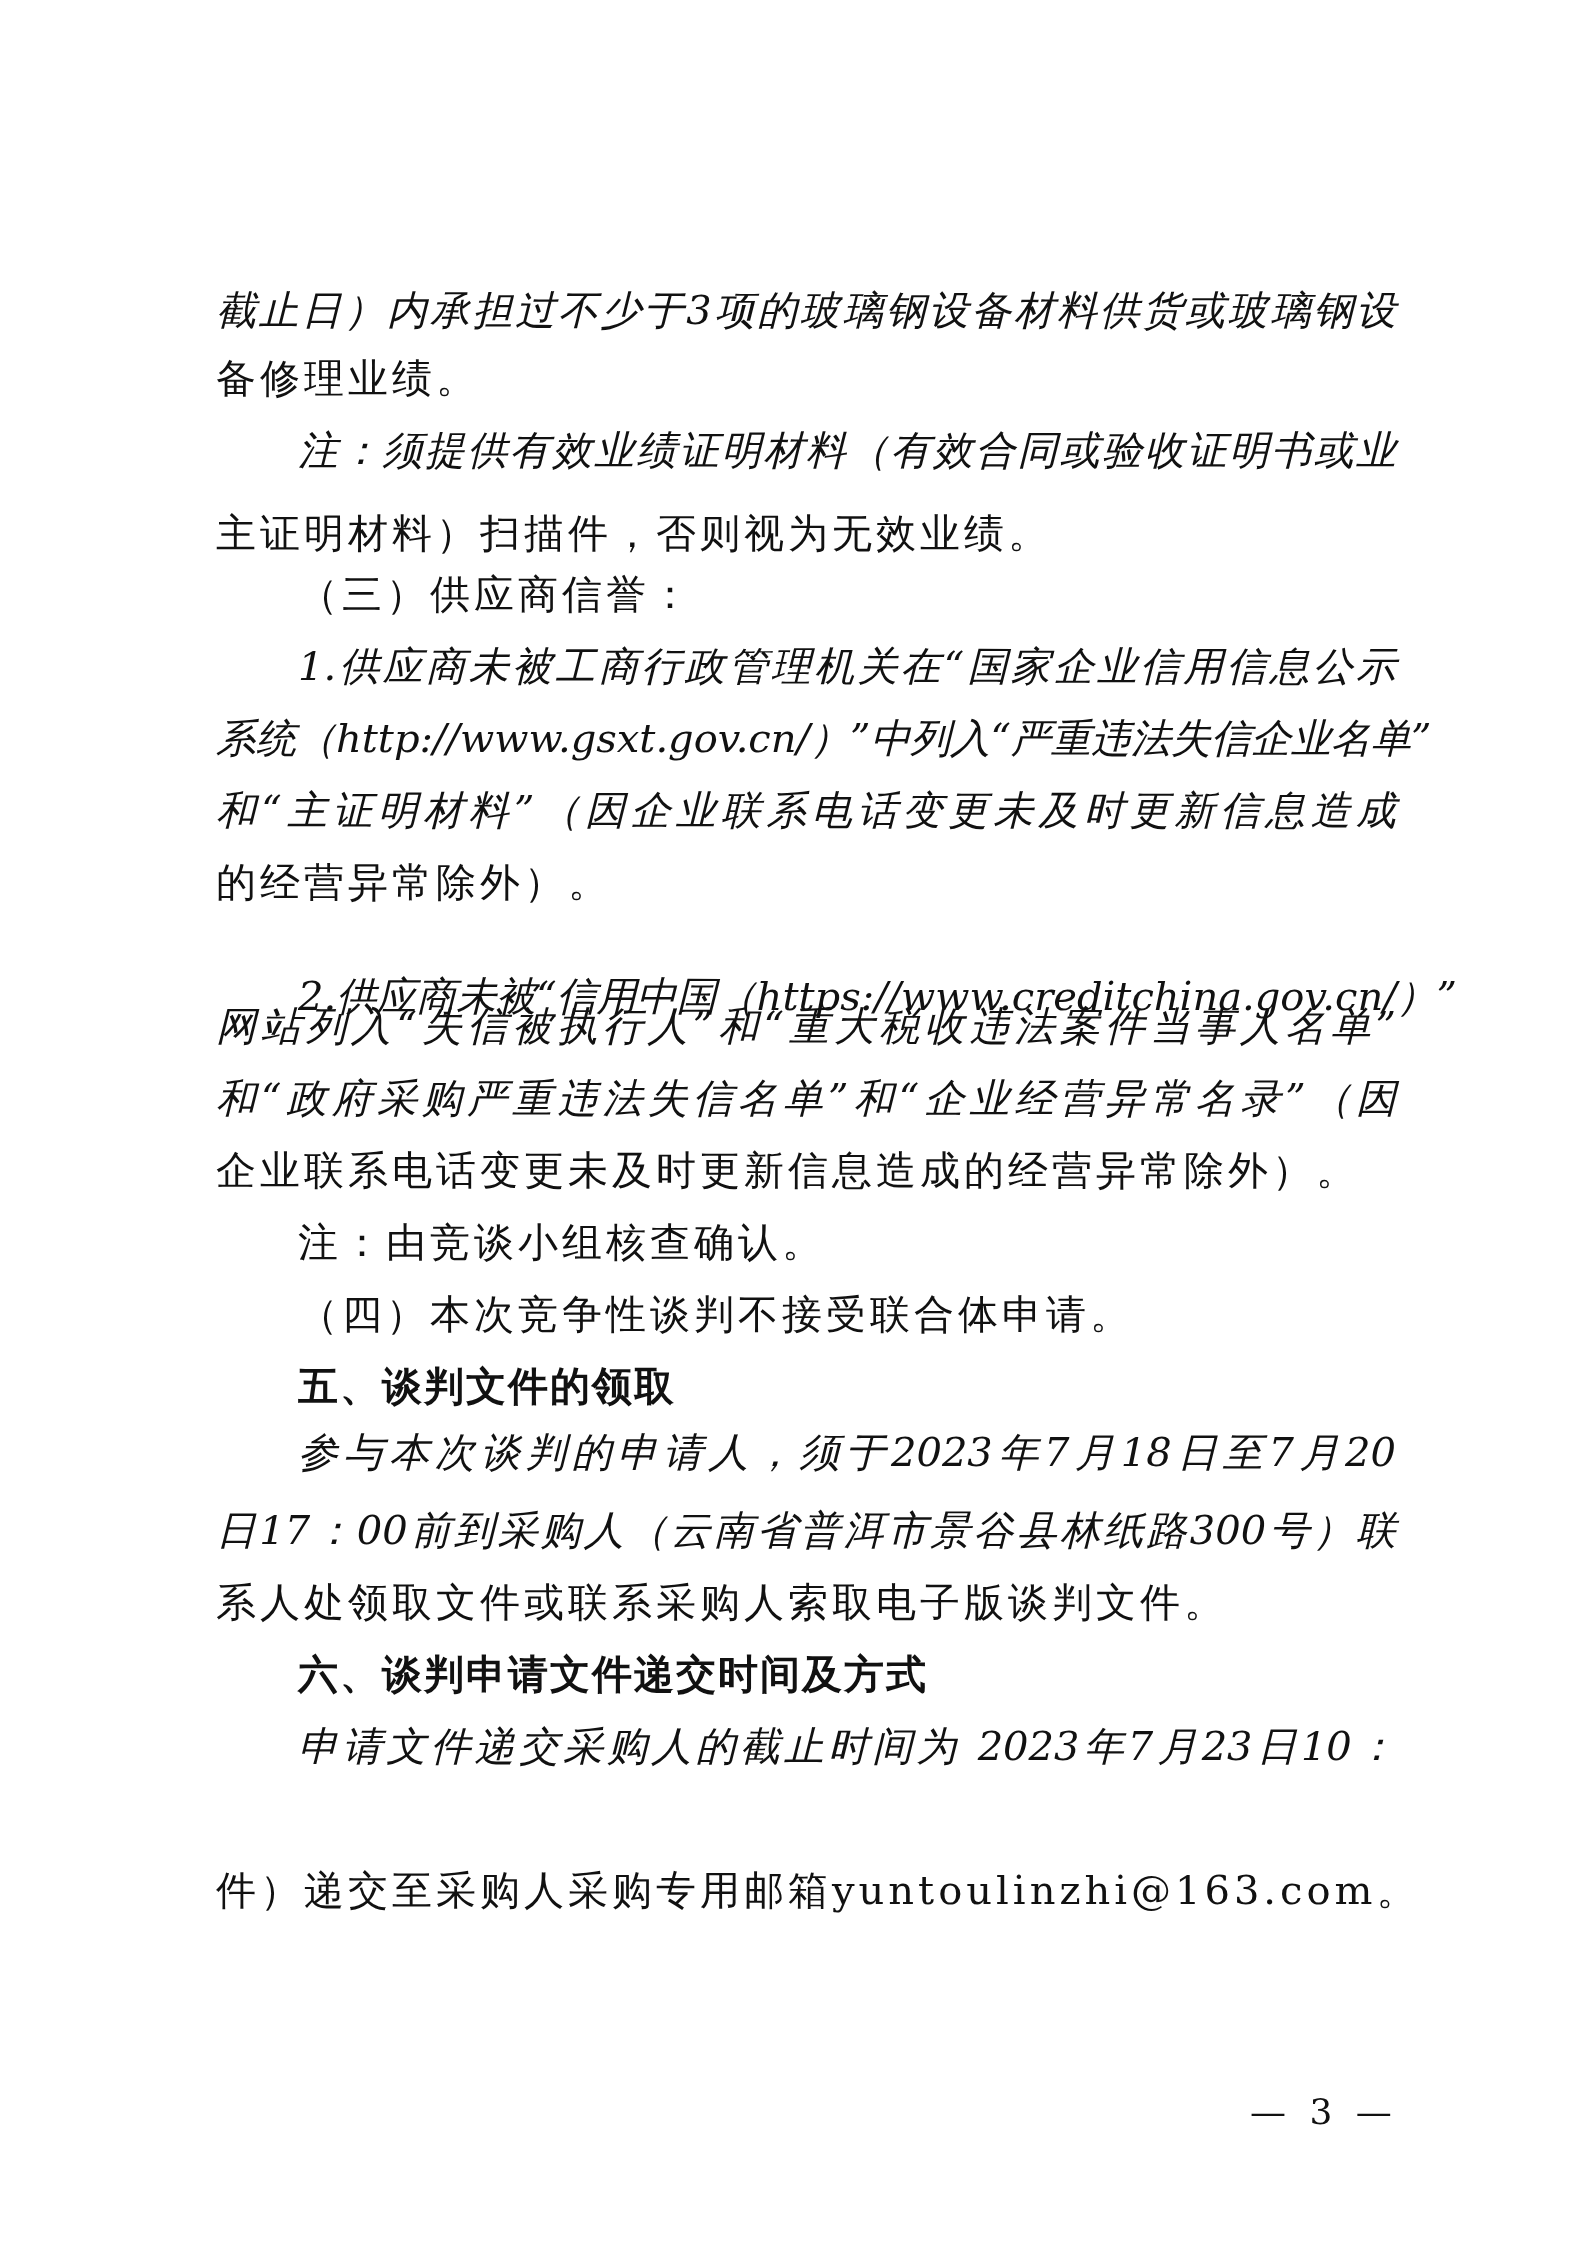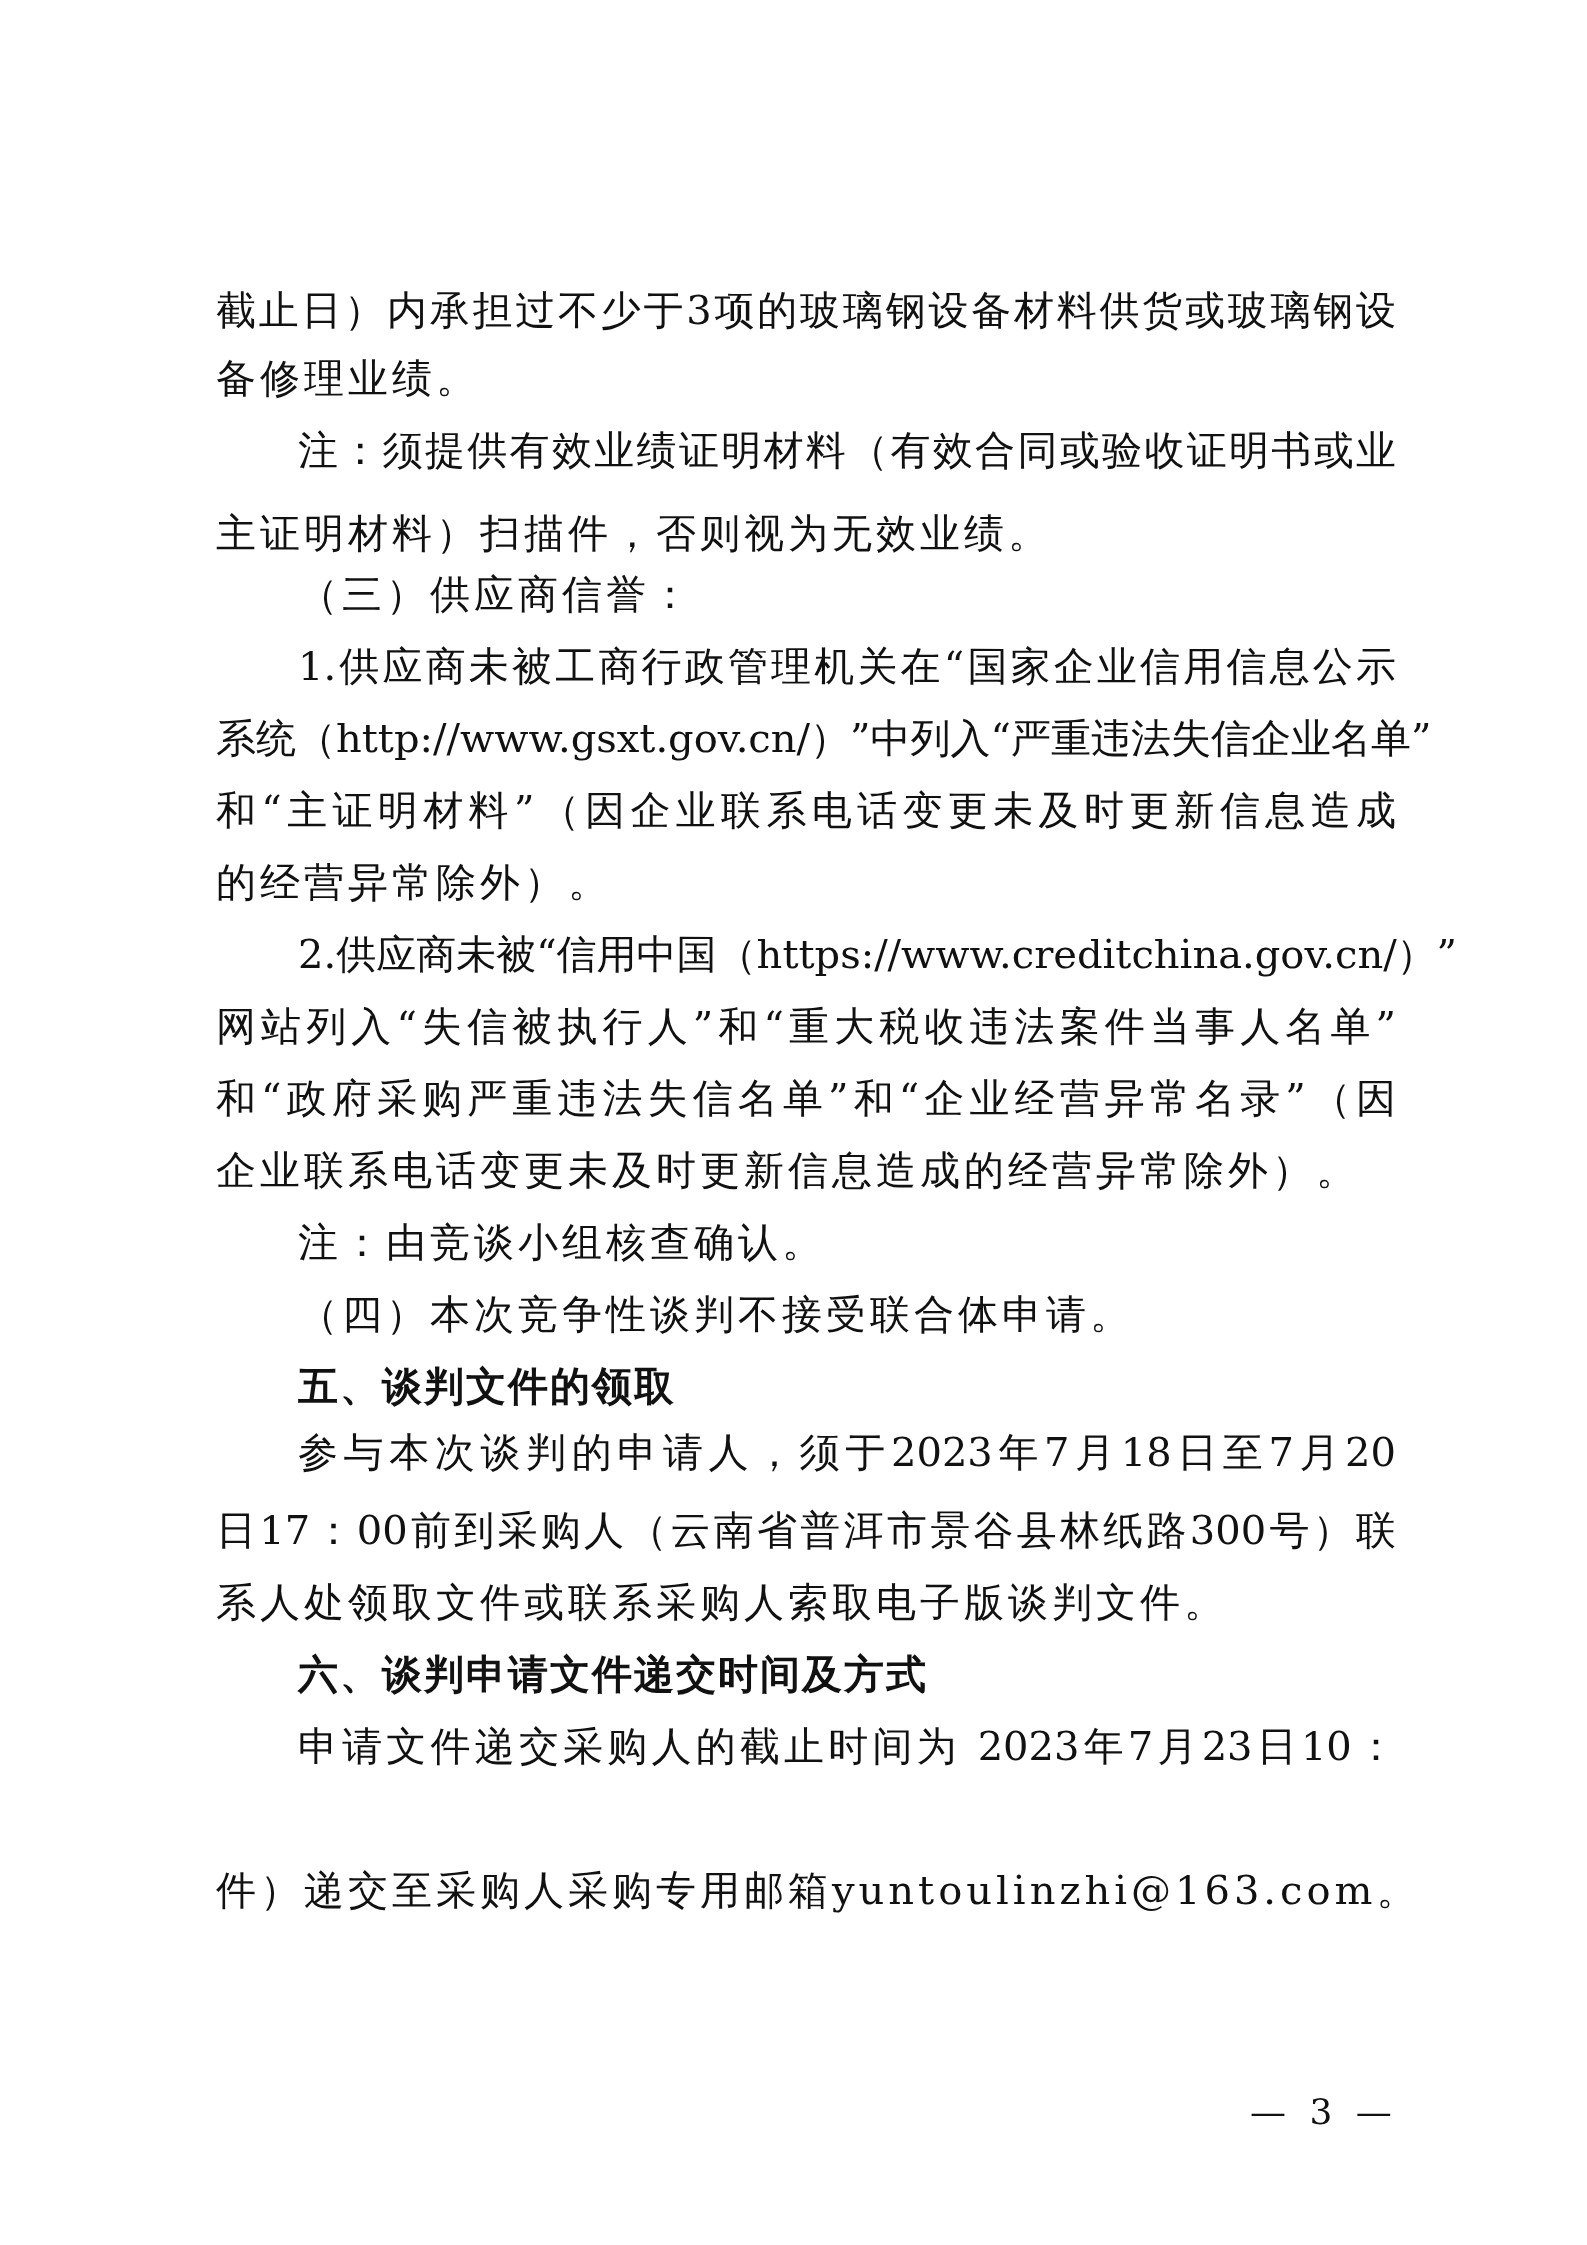--- a/index.html
+++ b/index.html
@@ -35,6 +35,7 @@
       text-align: justify;
       text-align-last: justify;
       letter-spacing: 0;
+      font-style: italic;
     }
     .line.indent { left: 298px; width: 1098px; }
     .line.heading {

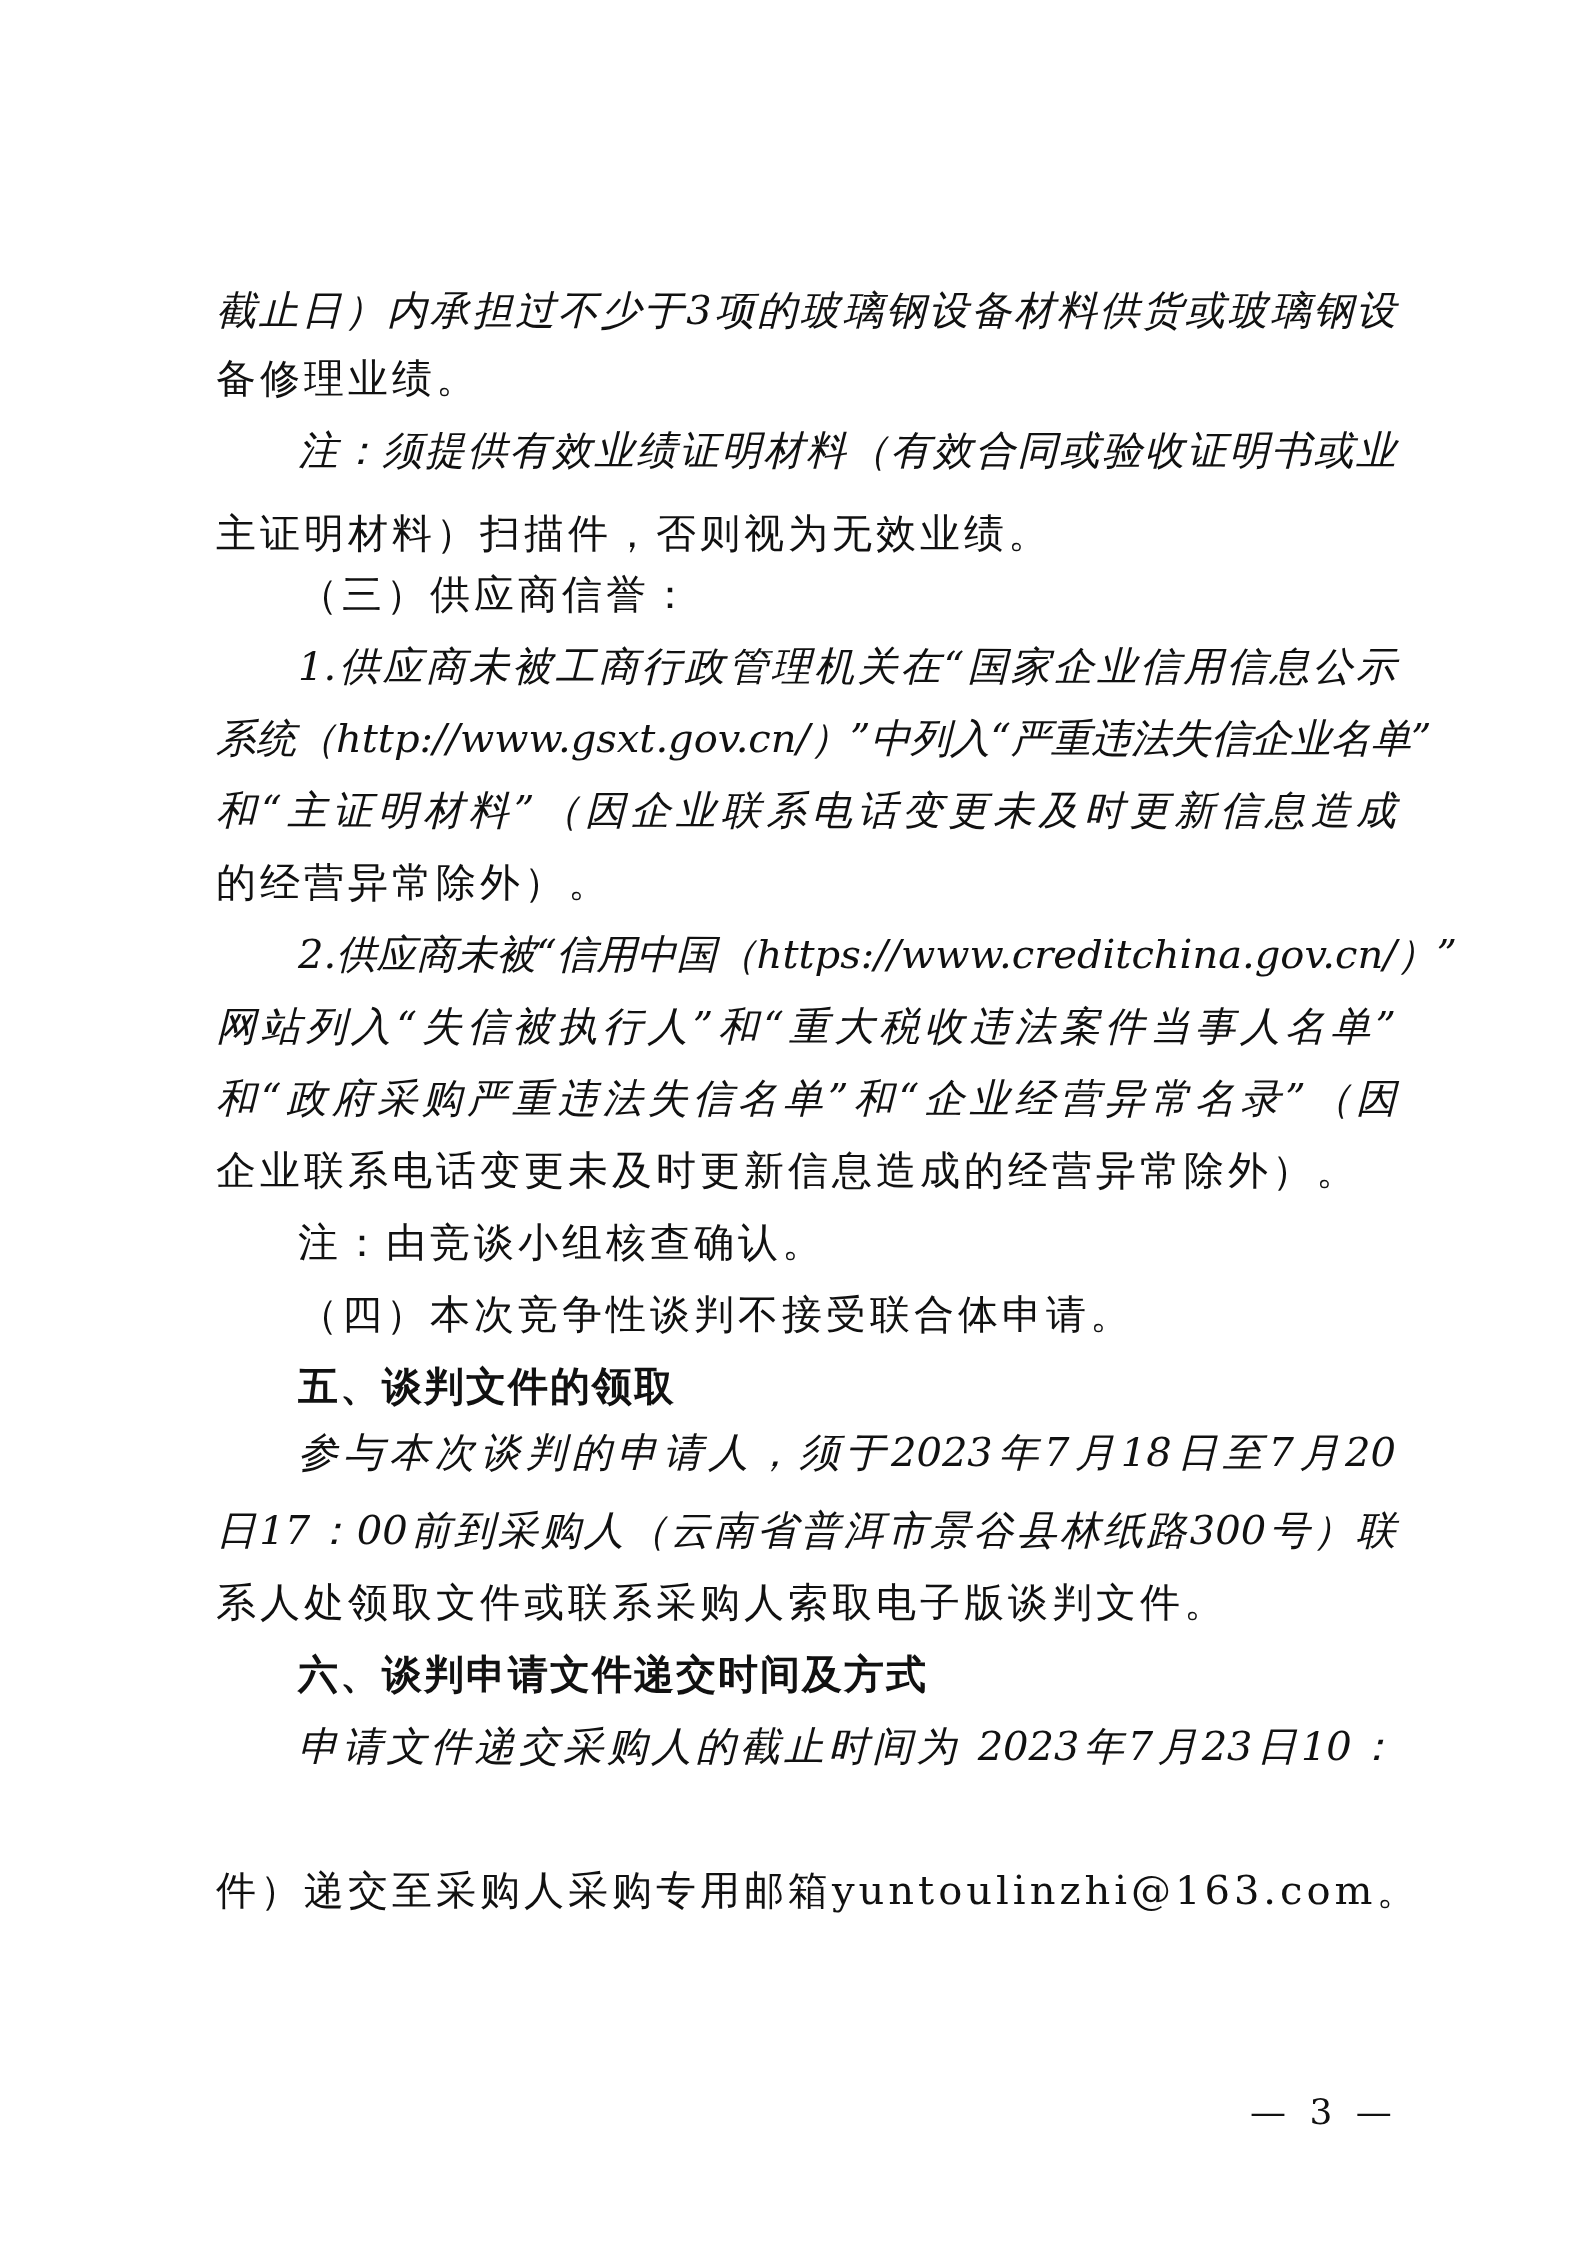--- a/index.html
+++ b/index.html
@@ -66,7 +66,7 @@
   <div class="line justify" style="top:714px;">系统（http://www.gsxt.gov.cn/）”中列入“严重违法失信企业名单”</div>
   <div class="line justify" style="top:786px;">和“主证明材料”（因企业联系电话变更未及时更新信息造成</div>
   <div class="line" style="top:858px;">的经营异常除外）。</div>
-  <div class="line justify indent" style="top:930px;">2.供应商未被“信用中国（https://www.creditchina.gov.cn/）”</div>
+  <div class="line justify indent" style="top:972px;">2.供应商未被“信用中国（https://www.creditchina.gov.cn/）”</div>
   <div class="line justify" style="top:1002px;">网站列入“失信被执行人”和“重大税收违法案件当事人名单”</div>
   <div class="line justify" style="top:1074px;">和“政府采购严重违法失信名单”和“企业经营异常名录”（因</div>
   <div class="line" style="top:1146px;">企业联系电话变更未及时更新信息造成的经营异常除外）。</div>

